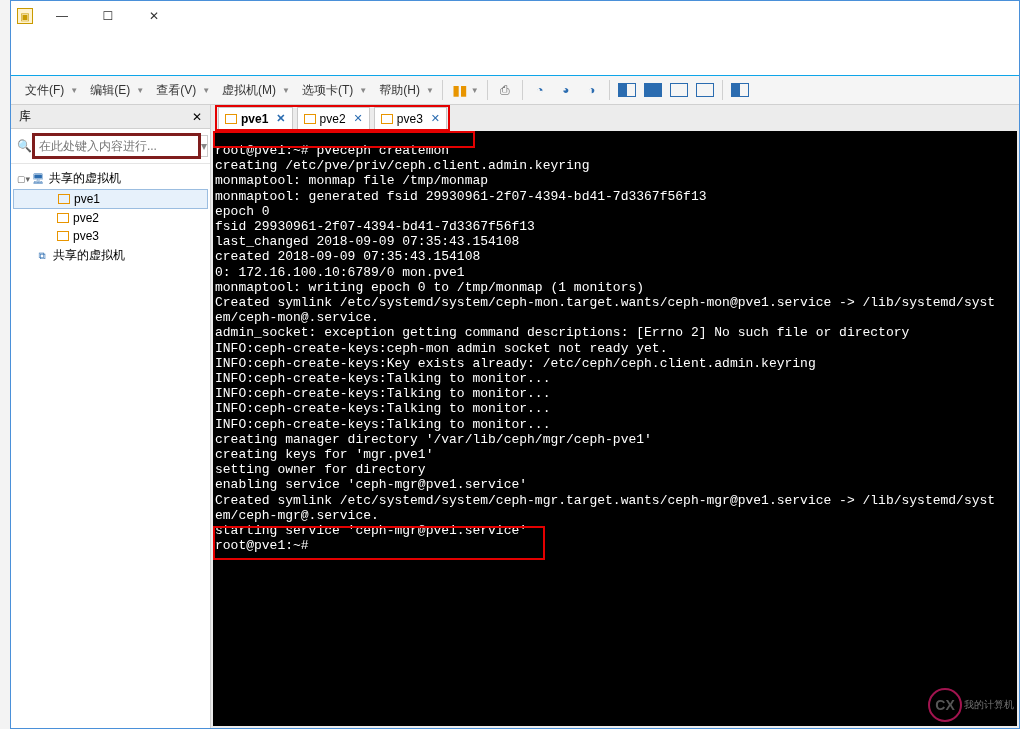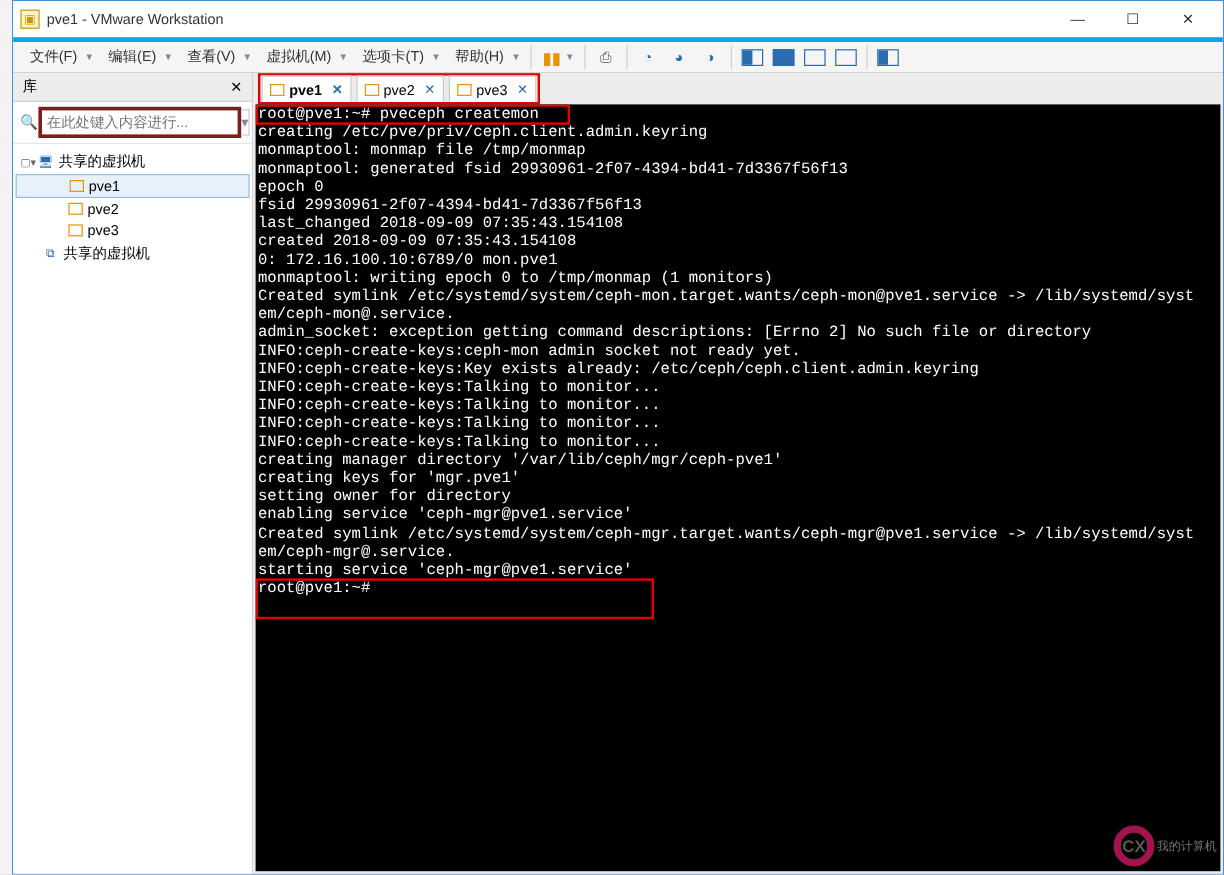--- a/index.html
+++ b/index.html
@@ -62,7 +62,6 @@
 
   <div class="titlebar">
     <span class="icon-box">▣</span>
-    <span class="title">pve1 - VMware Workstation</span>
     <div class="winbtns">
       <div class="winbtn">—</div>
       <div class="winbtn">☐</div>

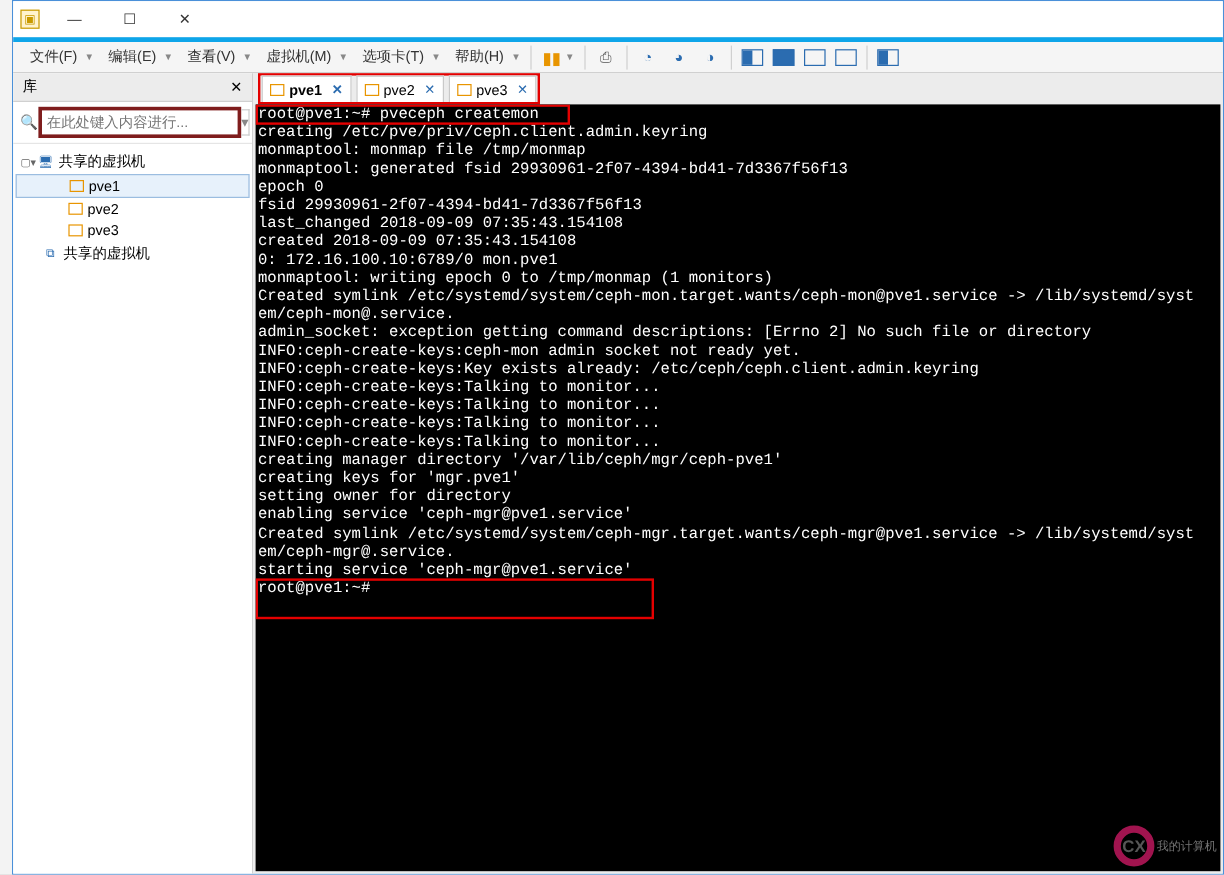--- a/index.html
+++ b/index.html
@@ -11,7 +11,7 @@
   .titlebar .title { flex:1; font-size:12px; color:#333; }
   .winbtns { display:flex; }
   .winbtn { width:46px; height:28px; display:flex; align-items:center; justify-content:center; color:#333; }
-  .menubar { height:30px; background:#f5f5f5; border-top:4px solid #0ea5e9; border-bottom:1px solid #d0d0d0; display:flex; align-items:center; padding:0 6px; gap:0;}
+  .menubar { height:30px; background:#f5f5f5; border-top:1px solid #0ea5e9; border-bottom:1px solid #d0d0d0; display:flex; align-items:center; padding:0 6px; gap:0;margin-top:44px;}
   .menubar .menuitem { padding:4px 8px; font-size:12px; color:#333; white-space:nowrap; }
   .menubar .sep { width:1px; height:20px; background:#d0d0d0; margin:0 4px; }
   .menubar .toolicon { width:22px; height:22px; display:flex; align-items:center; justify-content:center; margin:0 2px; color:#555;}

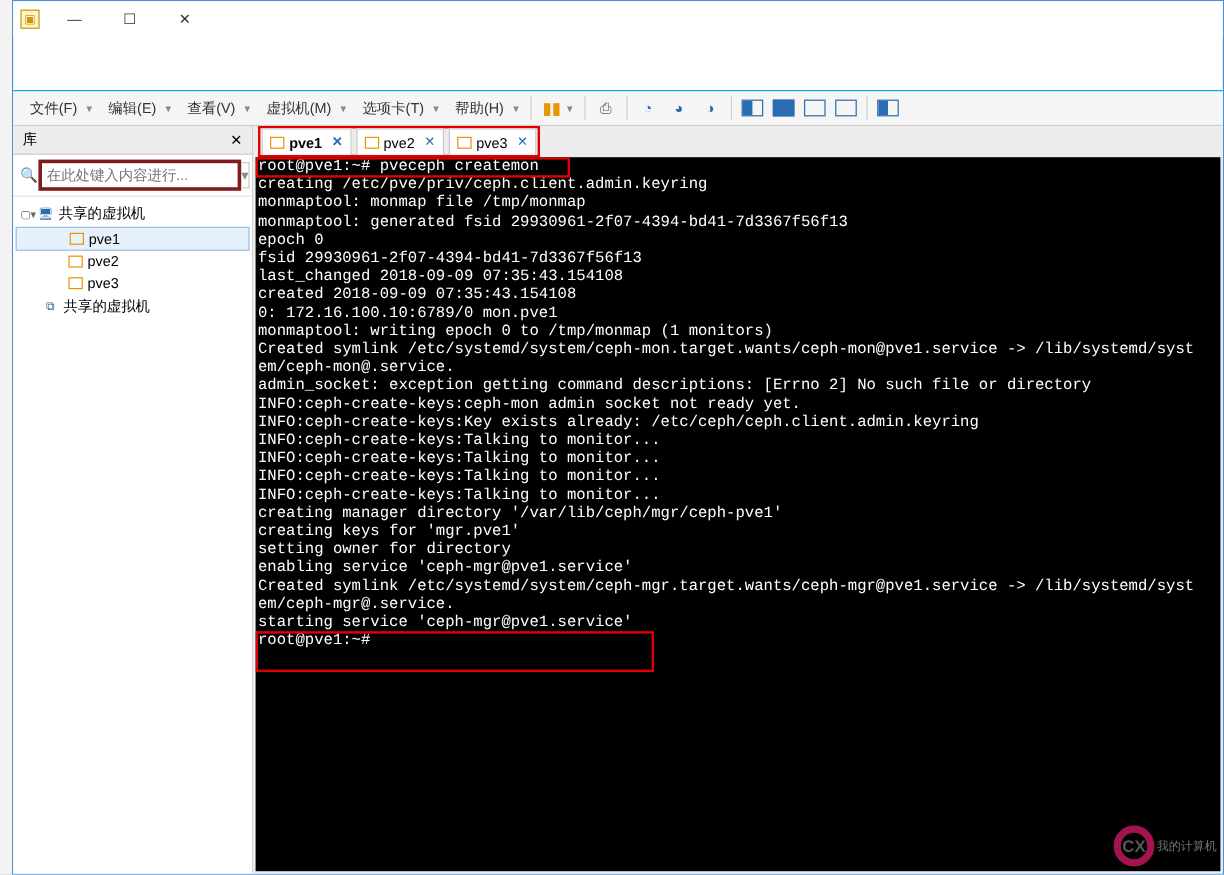--- a/index.html
+++ b/index.html
@@ -47,7 +47,7 @@
   .tab .close-x { color:#2b6cb0; margin-left:4px; font-size:11px;}
   .tab.active { background:#fff; font-weight:bold;}
   .console-wrap { flex:1; margin:0 2px 2px 2px; background:#000; color:#fff; font-family:"Courier New",monospace; font-size:13px; line-height:15.2px; padding:0; overflow:hidden; position:relative;}
-  .console { white-space:pre; padding:0 2px;}
+  .console { white-space:pre; padding:12px 2px;}
   .hl1 { position:absolute; border:2px solid #e40000; pointer-events:none;}
   .statusbar { height:22px; border-top:1px solid #d0d0d0; background:#f5f5f5; display:flex; align-items:center; padding:0 6px; font-size:12px;}
   .statusbar .right { margin-left:auto; display:flex; align-items:center; gap:6px;}

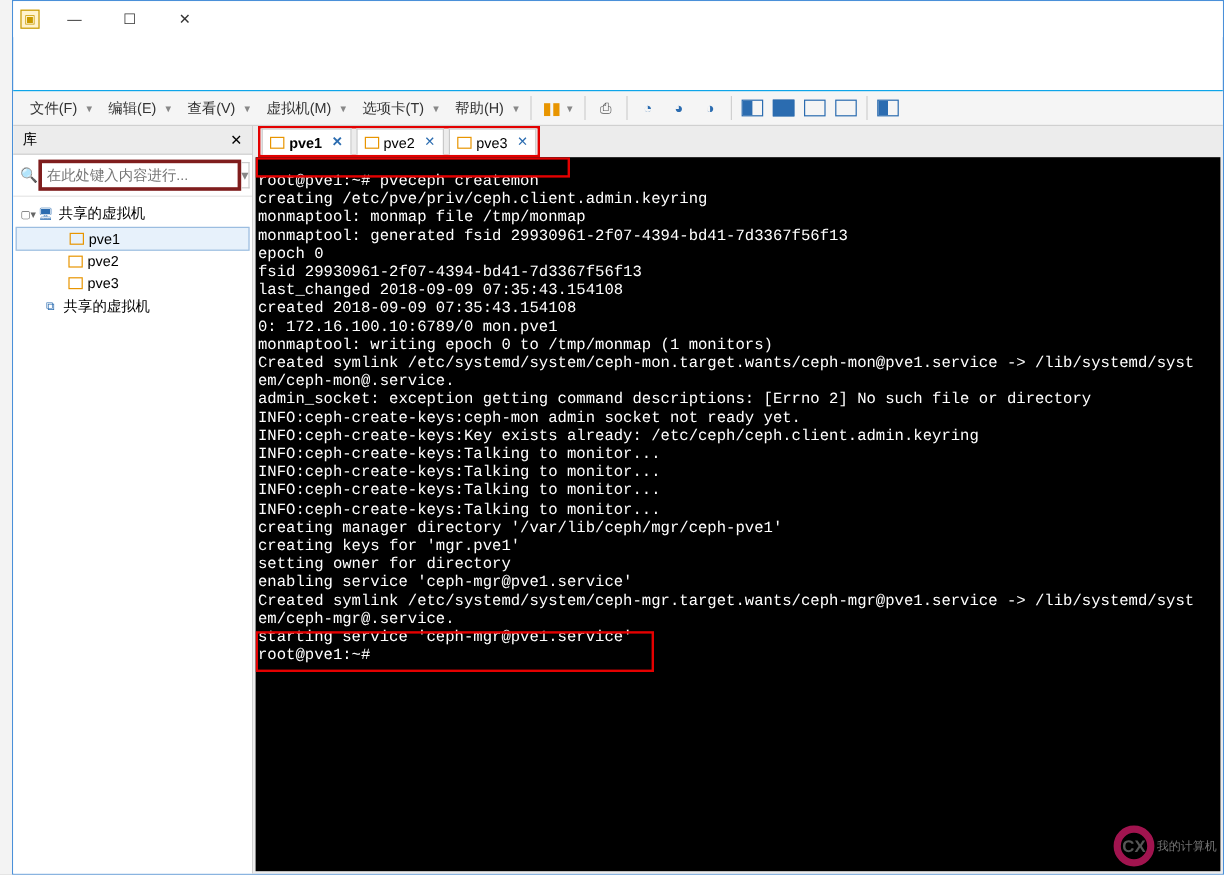--- a/index.html
+++ b/index.html
@@ -53,7 +53,7 @@
   .statusbar .right { margin-left:auto; display:flex; align-items:center; gap:6px;}
   .statusbar .sicon { width:16px; height:14px; display:inline-block; }
   .watermark { position:absolute; right:4px; bottom:4px; width:90px; height:40px; display:flex; align-items:center; justify-content:center; font-size:10px; color:#888; opacity:0.85; pointer-events:none;}
-  .watermark .cx { width:34px; height:34px; border:6px solid #be185d; border-radius:50%; display:flex; align-items:center; justify-content:center; font-weight:bold; font-size:14px; color:#666; margin-right:2px;}
+  .watermark .cx { width:34px; height:34px; border:2px solid #be185d; border-radius:50%; display:flex; align-items:center; justify-content:center; font-weight:bold; font-size:14px; color:#666; margin-right:2px;}
 </style>
 </head>
 <body>

